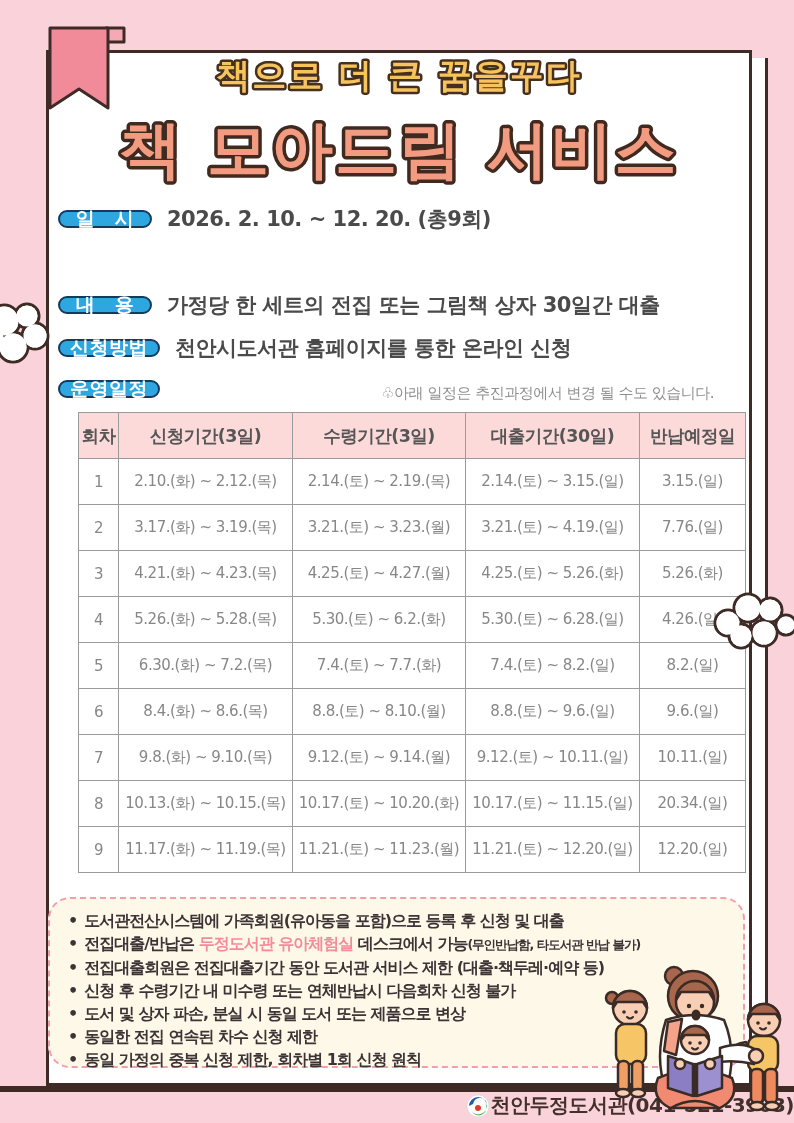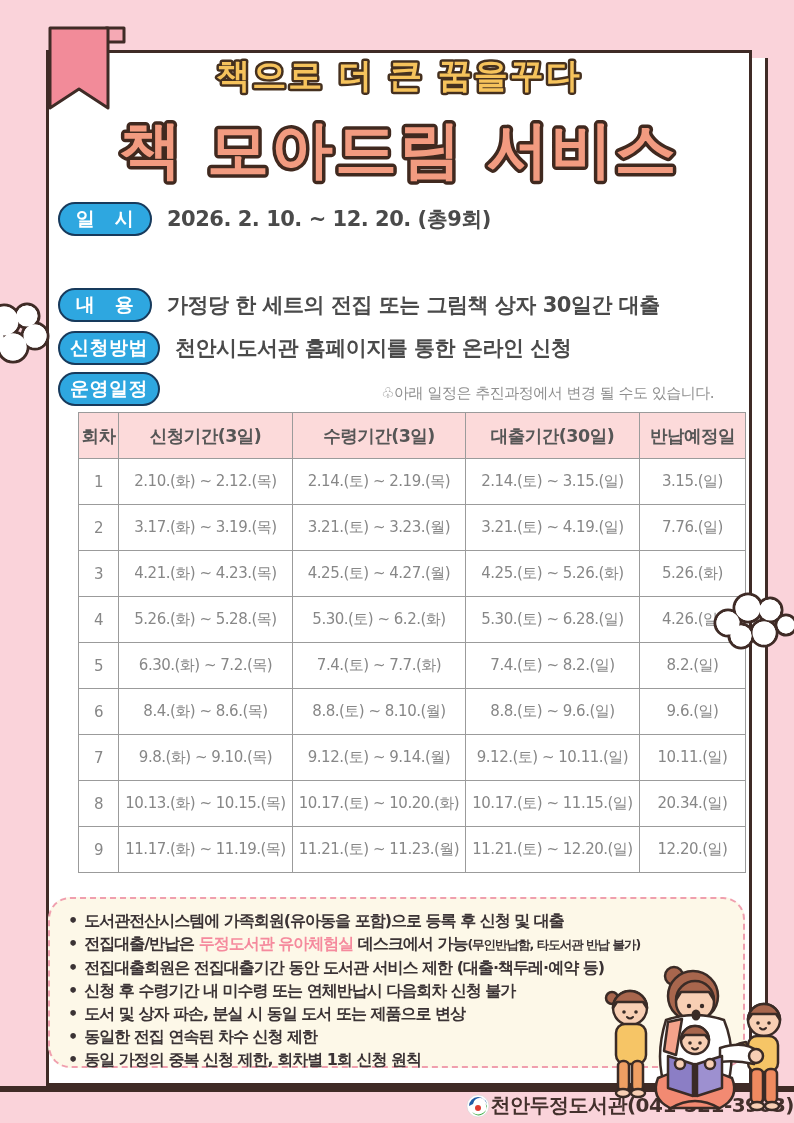--- a/index.html
+++ b/index.html
@@ -23,7 +23,7 @@
   .pill {
     background:#2ea7e0; border:2.5px solid #173a5c; border-radius:18px;
     color:#ffffff; font-weight:bold; font-size:19px; letter-spacing:0.5px;
-    min-width:94px; height:34px; padding:0 10px; box-sizing:border-box;
+    min-width:94px; height:18px; padding:0 10px; box-sizing:border-box;
     display:flex; align-items:center; justify-content:center;
   }
   .info-value { margin-left:15px; font-size:21px; color:#4a4a4a; font-weight:600; letter-spacing:-0.5px; white-space:nowrap; }

